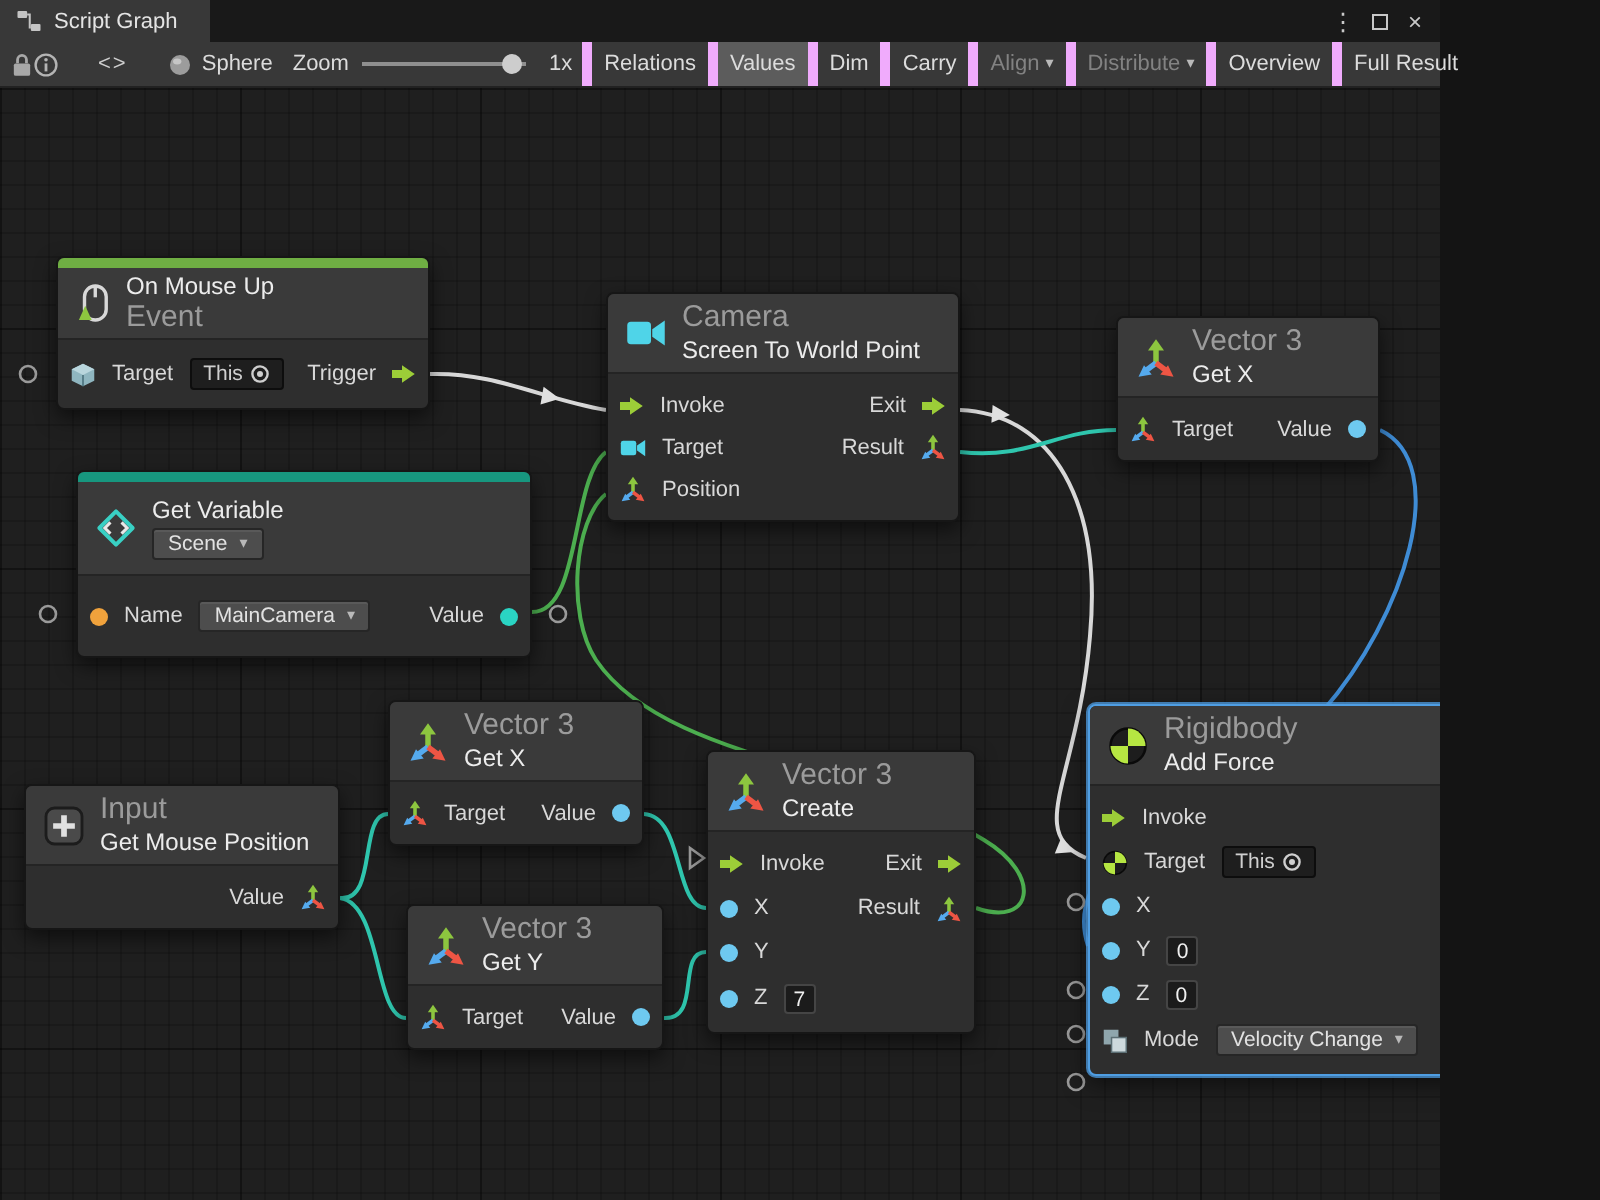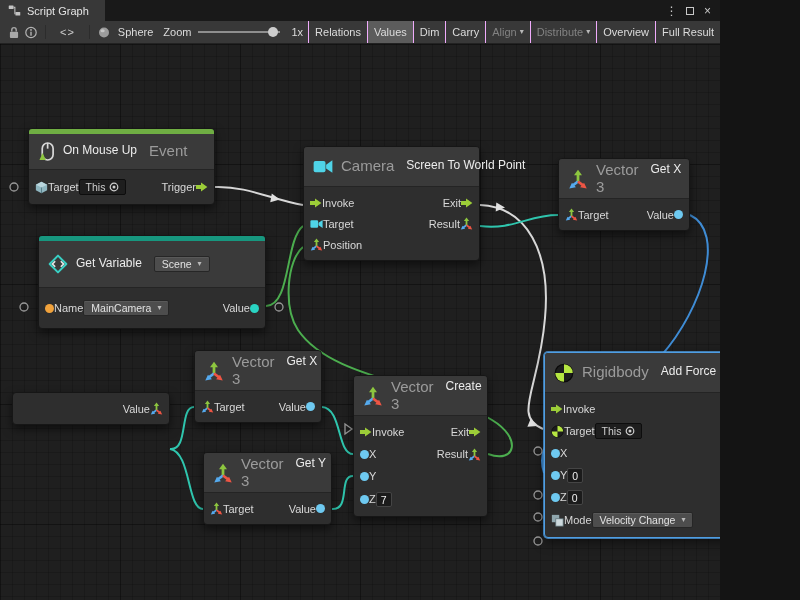--- a/index.html
+++ b/index.html
@@ -28,7 +28,7 @@
   .slider .track{position:absolute;left:0;right:4px;top:6px;height:2px;background:#8f8f8f}
   .slider .knob{position:absolute;top:2px;left:70px;width:10px;height:10px;border-radius:50%;background:#cdcdcd}
   .tbuttons{margin-left:auto;display:flex;height:100%}
-  .tbtn{display:flex;align-items:center;gap:3px;padding:0 6px;border-left:1px solid #f0abfc;
+  .tbtn{display:flex;align-items:center;gap:3px;padding:0 6px;border-left:5px solid #f0abfc;
     color:#dcdcdc;white-space:nowrap}
   .tbtn.active{background:#5c5c5c}
   .tbtn.disabled{color:#828282}

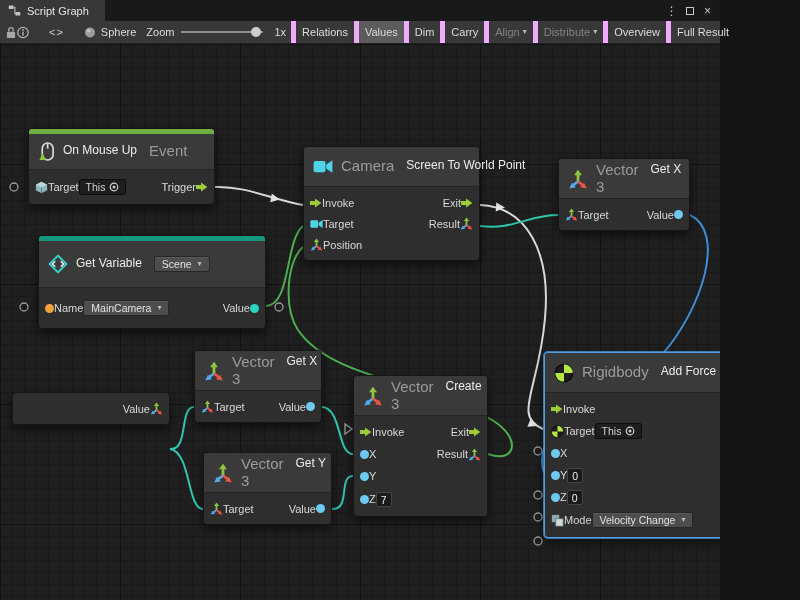--- a/index.html
+++ b/index.html
@@ -53,7 +53,7 @@
   .nhead{display:flex;align-items:center;gap:8px;height:40px;padding:0 9px;background:#3a3a3a;
     border-bottom:1px solid #242424;border-radius:3px 3px 0 0}
   .strip + .nhead{border-radius:0}
-  .ht{display:flex;flex-direction:row;justify-content:space-between;gap:12px;min-width:0}
+  .ht{display:flex;flex-direction:column;justify-content:space-between;gap:1px;min-width:0}
   .cat{font-size:15px;color:#9b9b9b;line-height:1.1}
   .ttl{font-size:12px;color:#ececec;line-height:1.2;white-space:nowrap}
   .nbody{padding:5px 0 5px 0;border-radius:0 0 3px 3px}

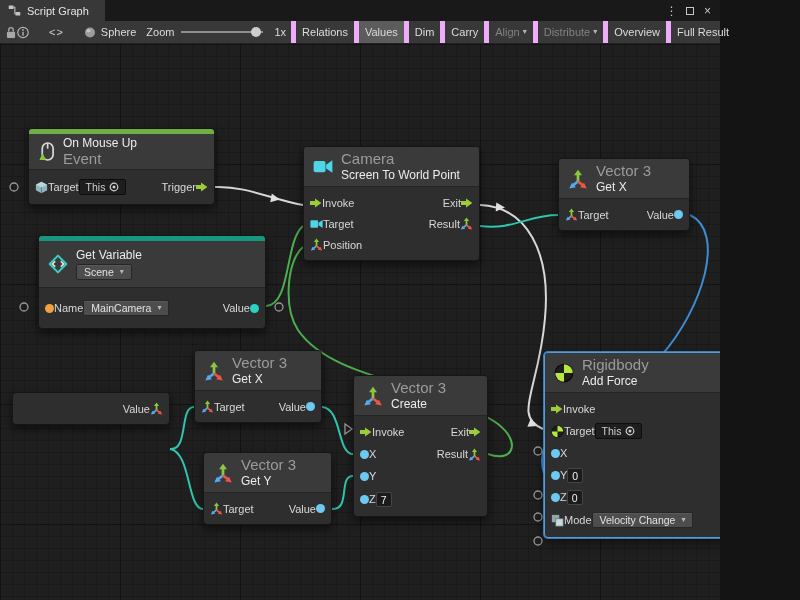--- a/index.html
+++ b/index.html
@@ -58,7 +58,7 @@
   .ttl{font-size:12px;color:#ececec;line-height:1.2;white-space:nowrap}
   .nbody{padding:5px 0 5px 0;border-radius:0 0 3px 3px}
   .prow{display:flex;align-items:center;height:21px;padding:0 6px;gap:8px}
-  .pl,.pr{display:flex;align-items:center;gap:0;min-width:0}
+  .pl,.pr{display:flex;align-items:center;gap:8px;min-width:0}
   .pr{margin-left:auto}
   .plabel{color:#d8d8d8;white-space:nowrap}
   .dot{width:9px;height:9px;border-radius:50%;flex:0 0 auto}

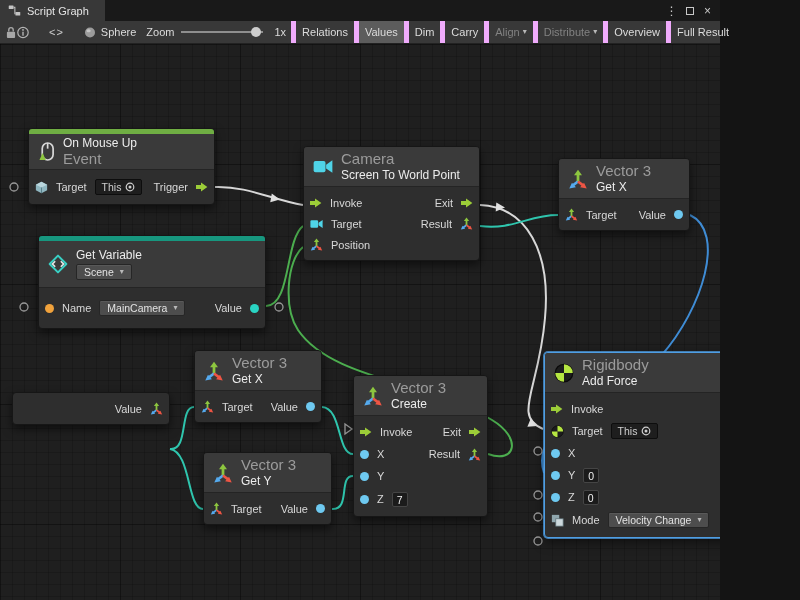--- a/index.html
+++ b/index.html
@@ -457,6 +457,15 @@
     </div>
 
     <div class="node" id="n-inp">
+      <div class="nhead">
+        <svg class="nicon">
+            <use href="#i-pad"></use>
+          </svg>
+        <div class="ht">
+          <div class="cat">Input</div>
+          <div class="ttl">Get Mouse Position</div>
+        </div>
+      </div>
       <div class="nbody">
         <div class="prow">
           <span class="pr">

